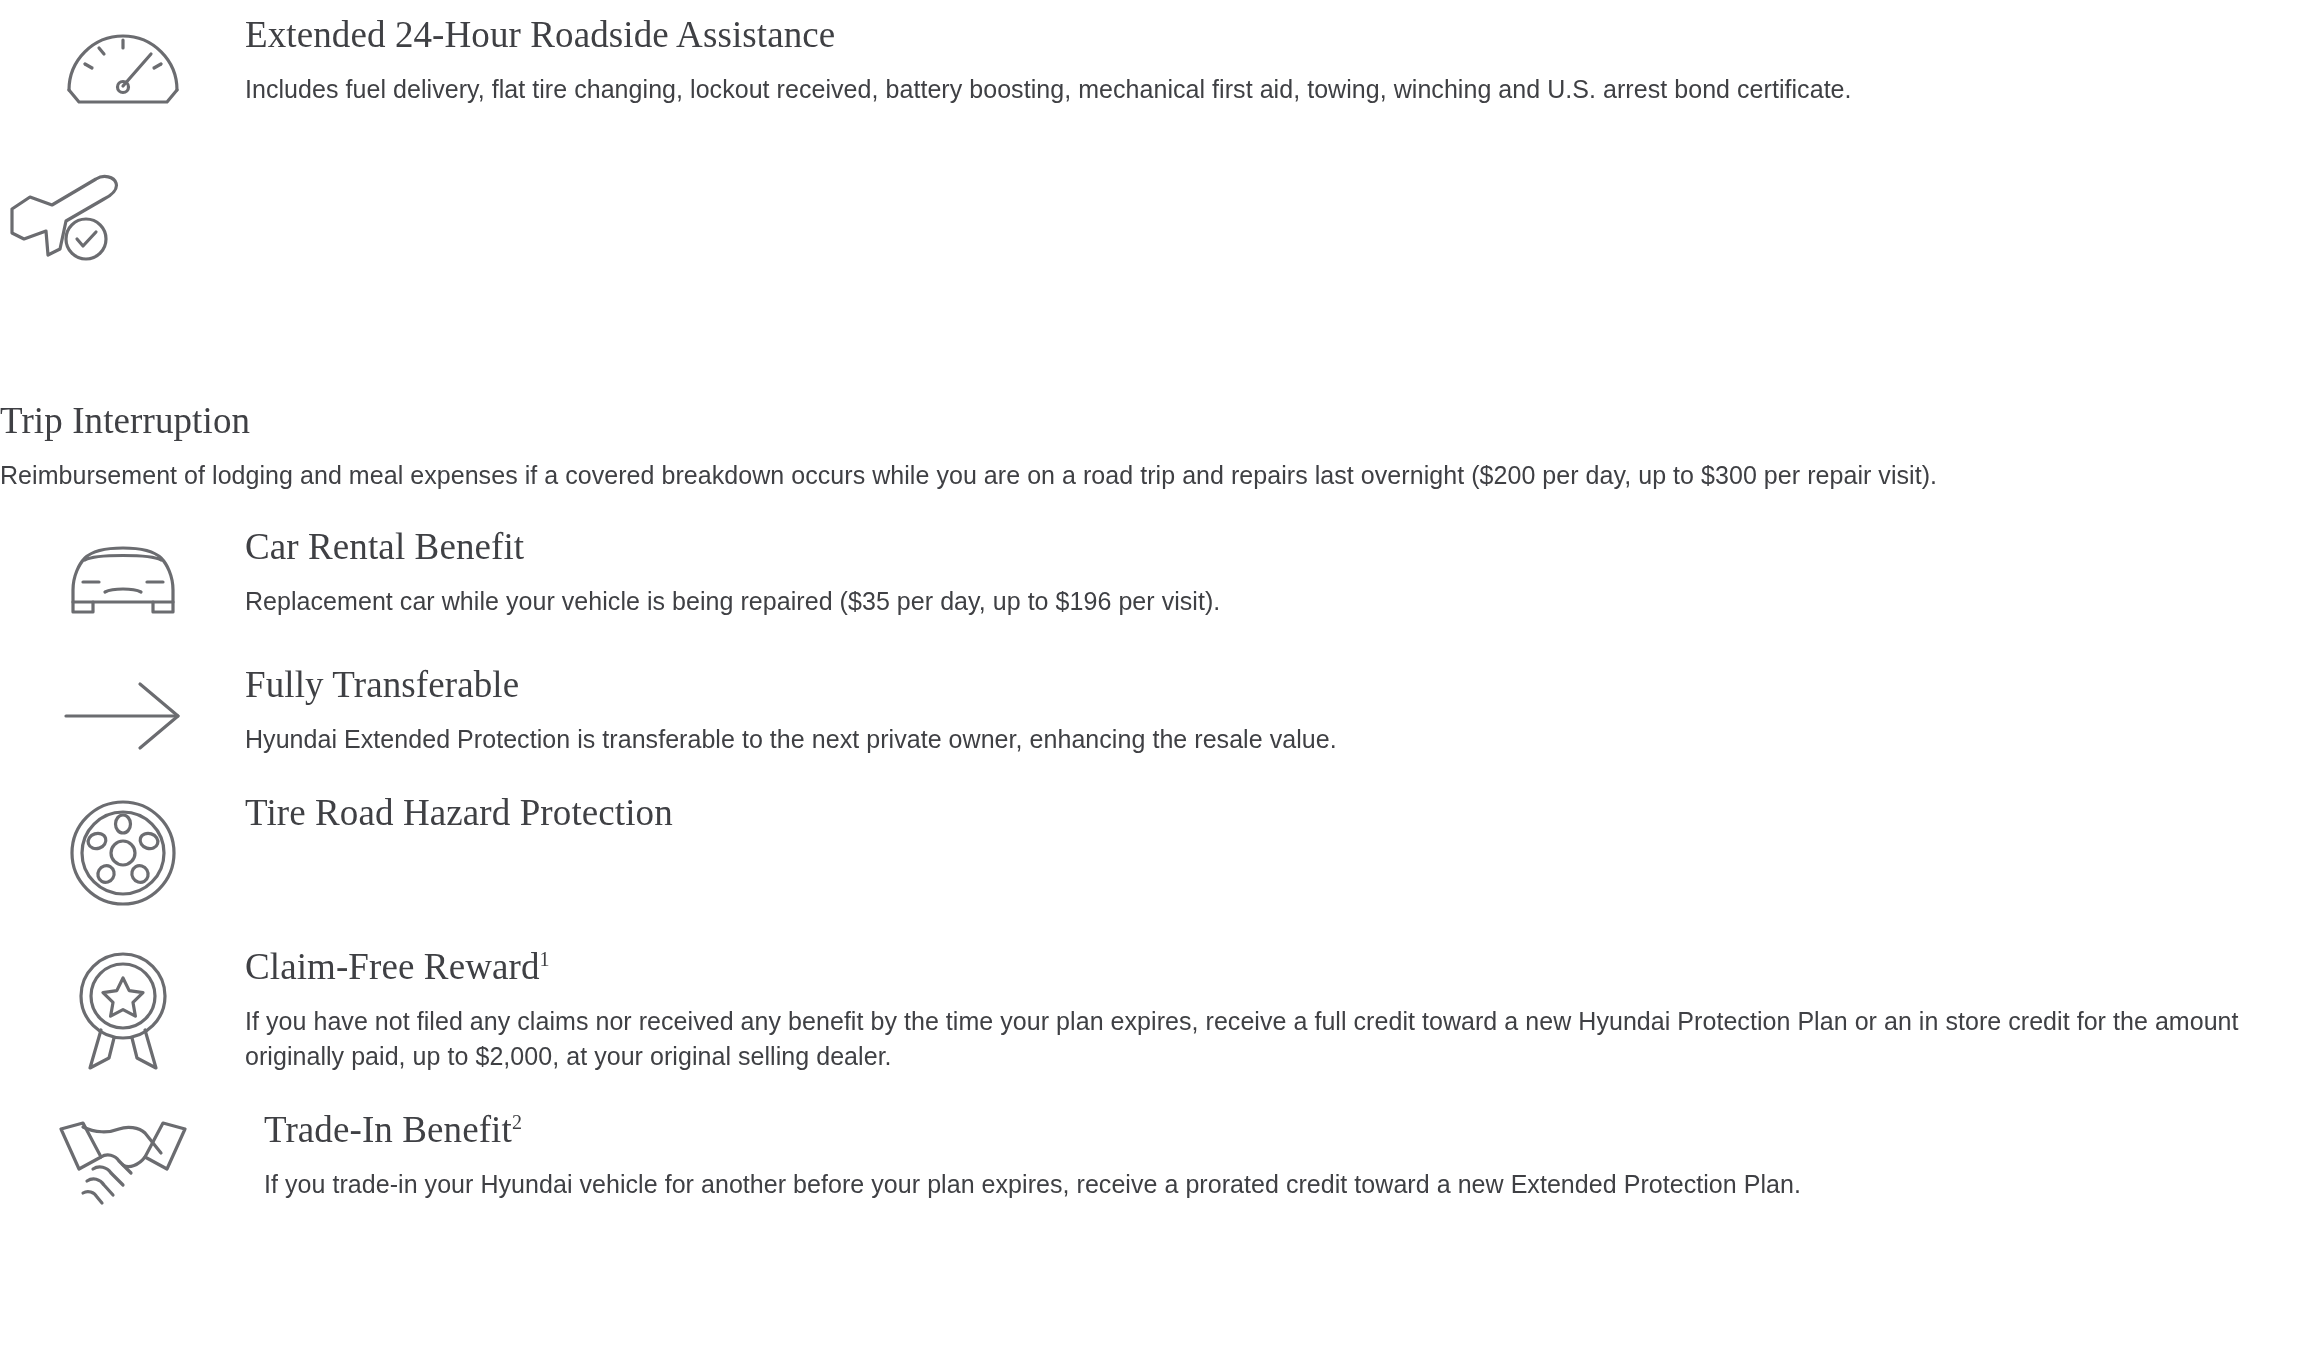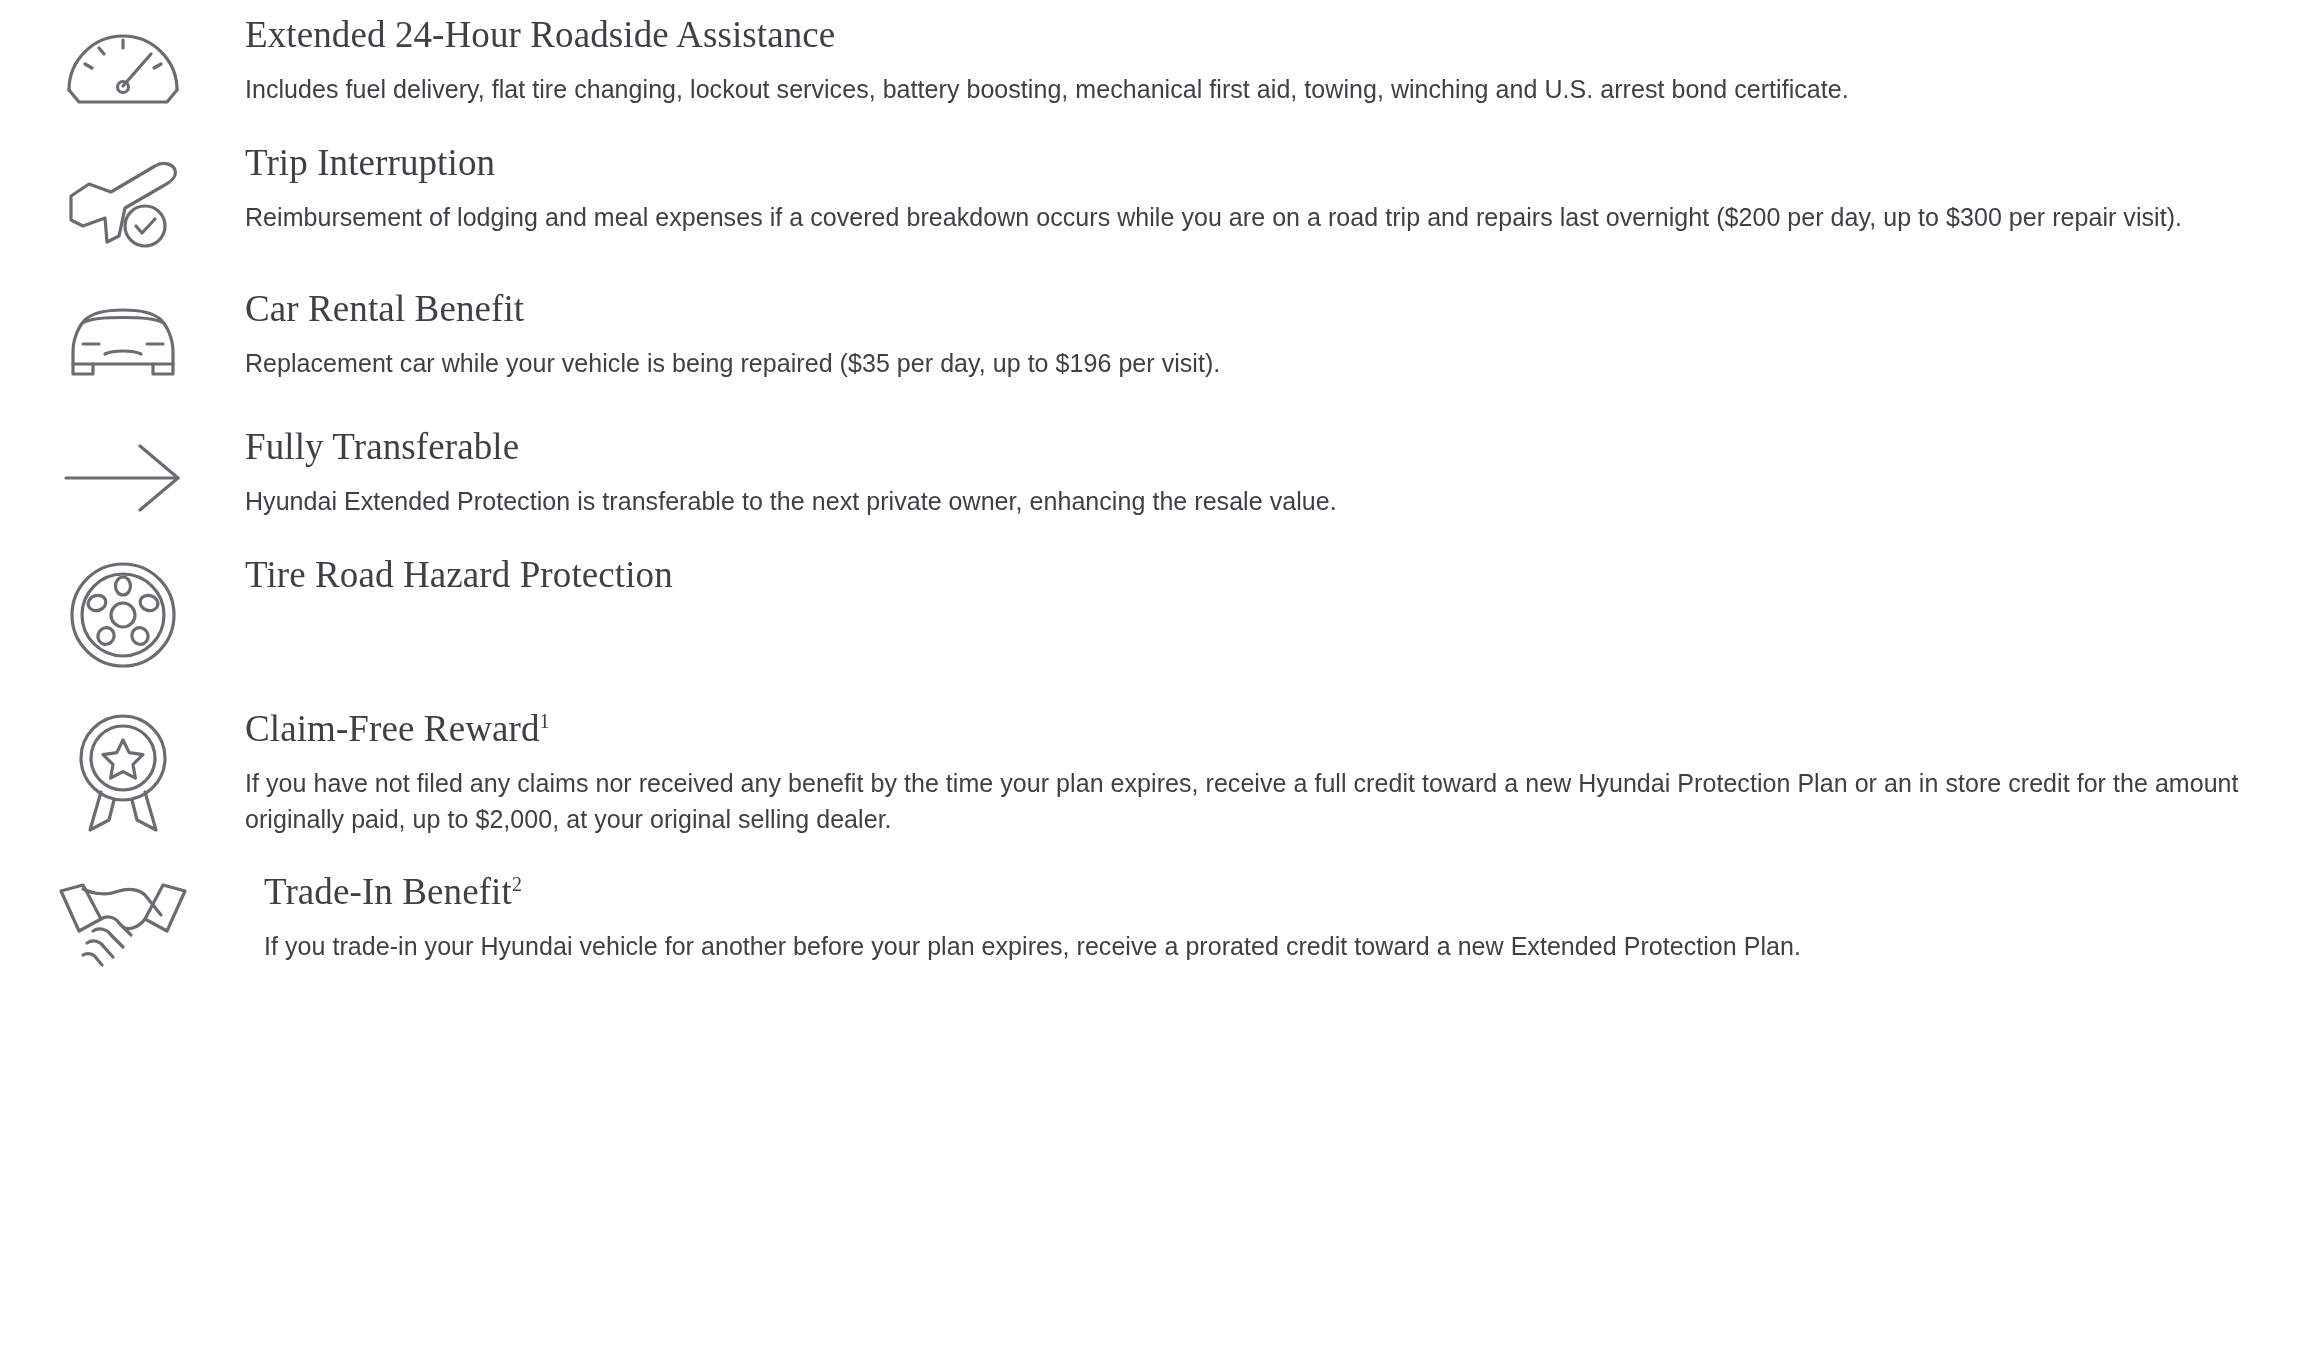--- a/index.html
+++ b/index.html
@@ -97,7 +97,7 @@
     </div>
     <div class="text-cell">
       <h3 class="benefit-title"><span>Extended 24-Hour Roadside Assistance</span></h3>
-      <p class="benefit-desc">Includes fuel delivery, flat tire changing, lockout services, battery boosting, mechanical first aid, towing, winching and U.S. arrest bond certificate.</p>
+      <p class="benefit-desc">Includes fuel delivery, flat tire changing, lockout received, battery boosting, mechanical first aid, towing, winching and U.S. arrest bond certificate.</p>
     </div>
   </div>
 

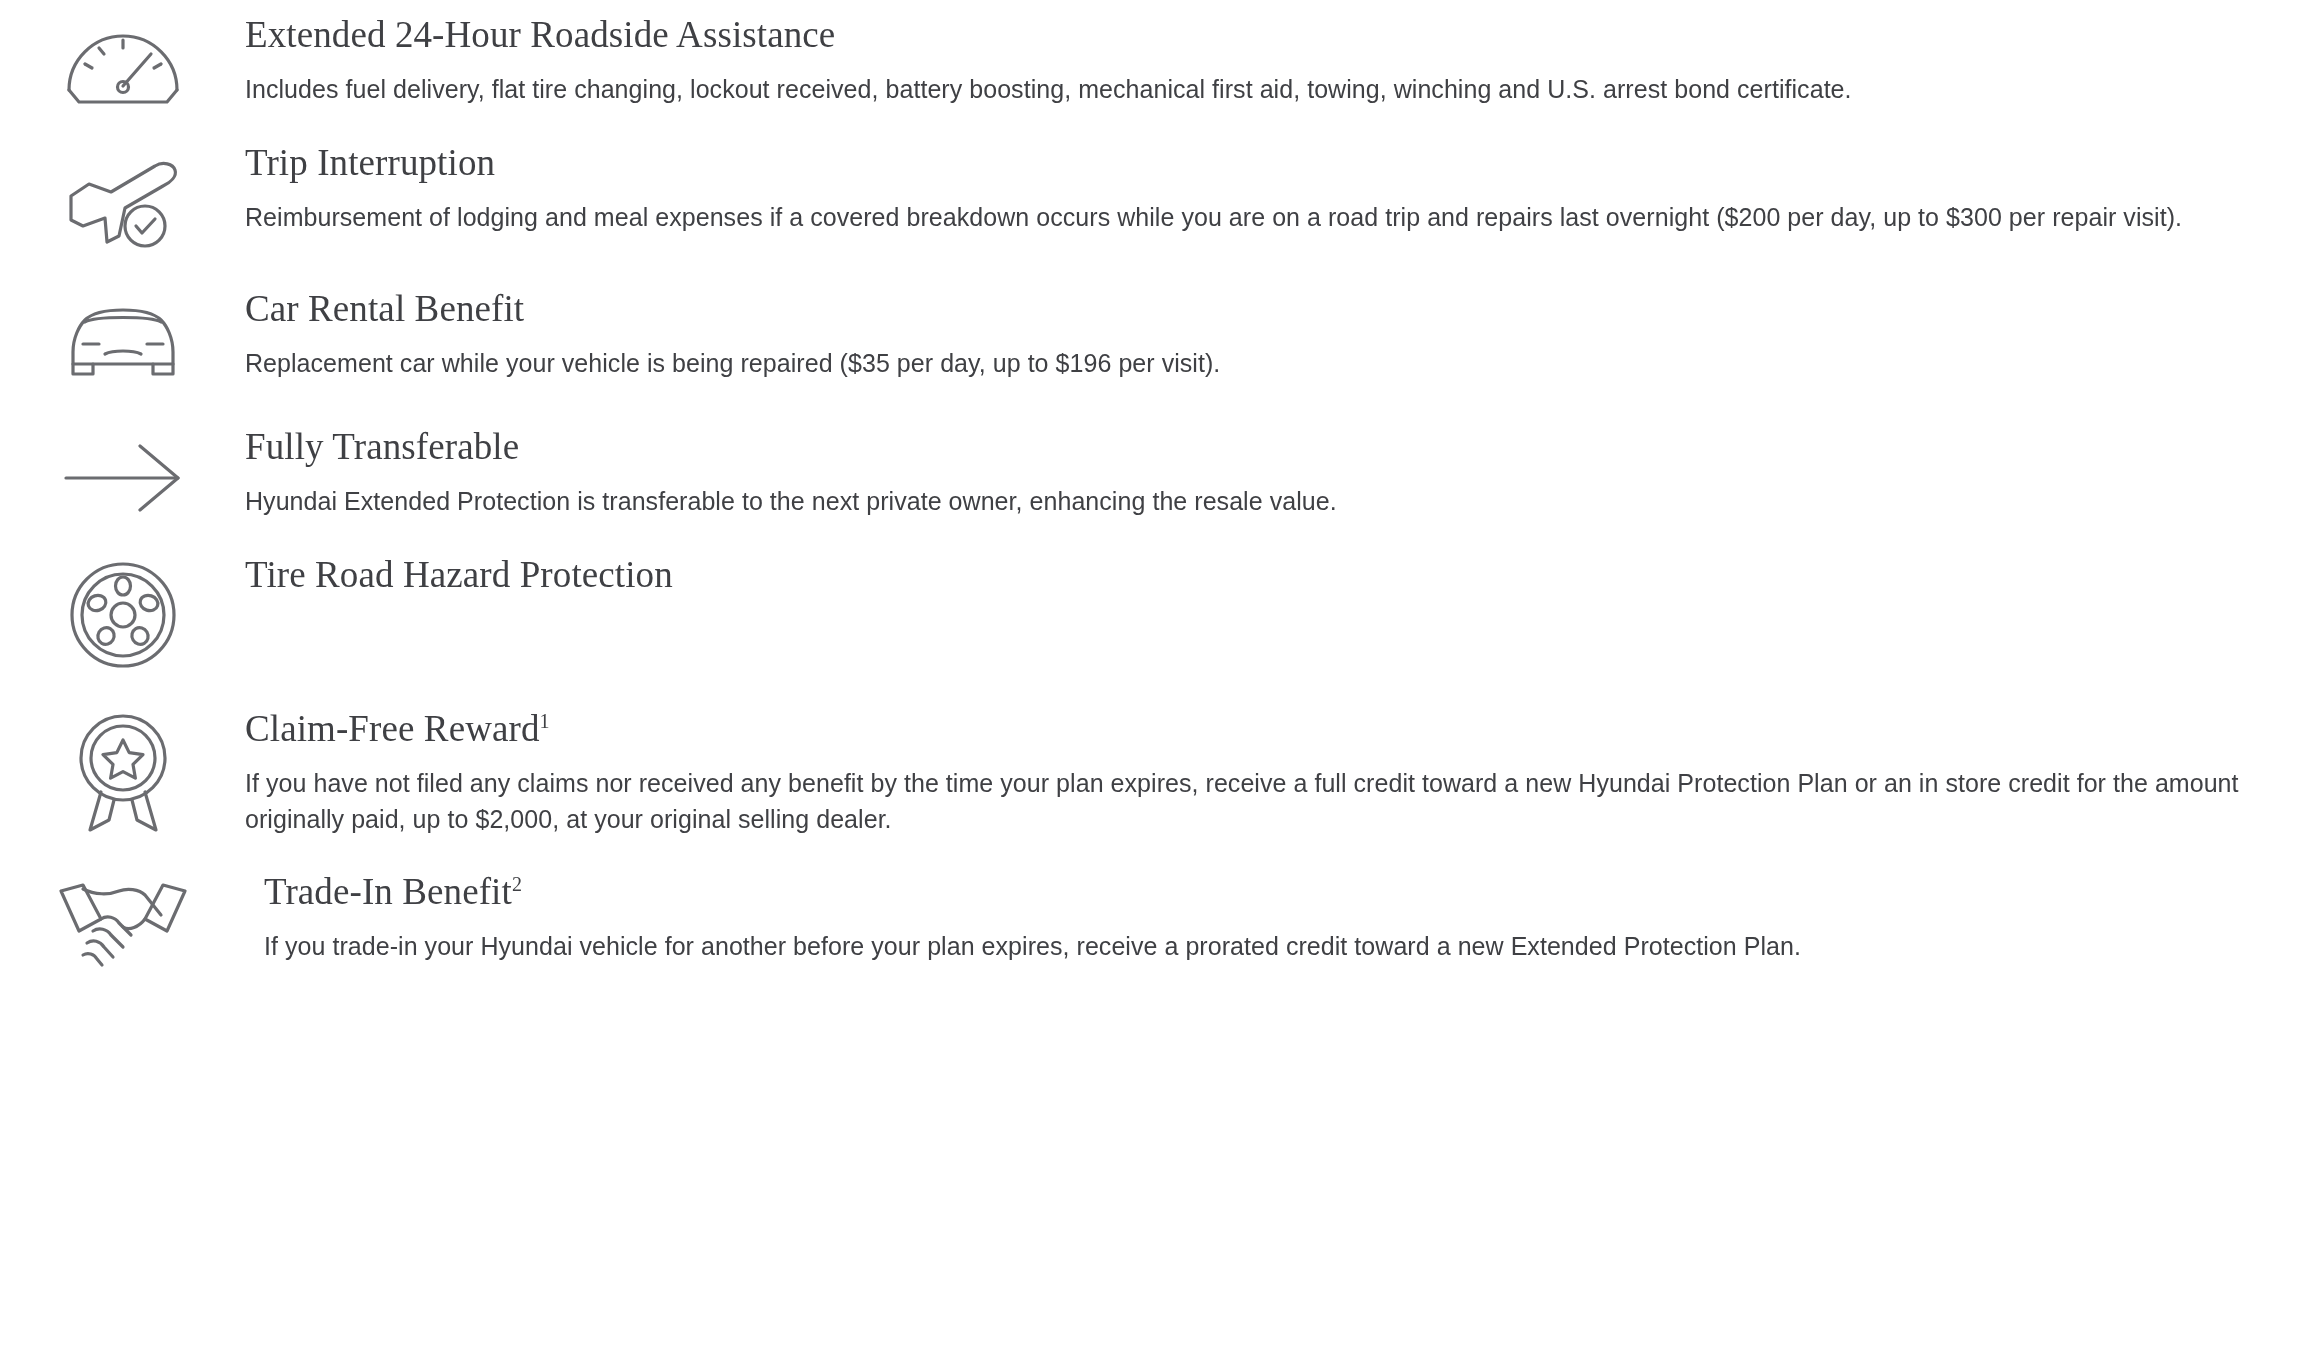--- a/index.html
+++ b/index.html
@@ -64,7 +64,7 @@
   
   .row-0 { margin-top: 0px; }
   .row-0 .icon-cell { padding-top: 2px; }
-  .row-1 { margin-top: 16px; }
+  .row-1 { margin-top: 29px; flex-direction: column; }
   .row-1 .icon-cell { padding-top: 6px; }
   .row-2 { margin-top: 30px; }
   .row-2 .icon-cell { padding-top: 6px; }

